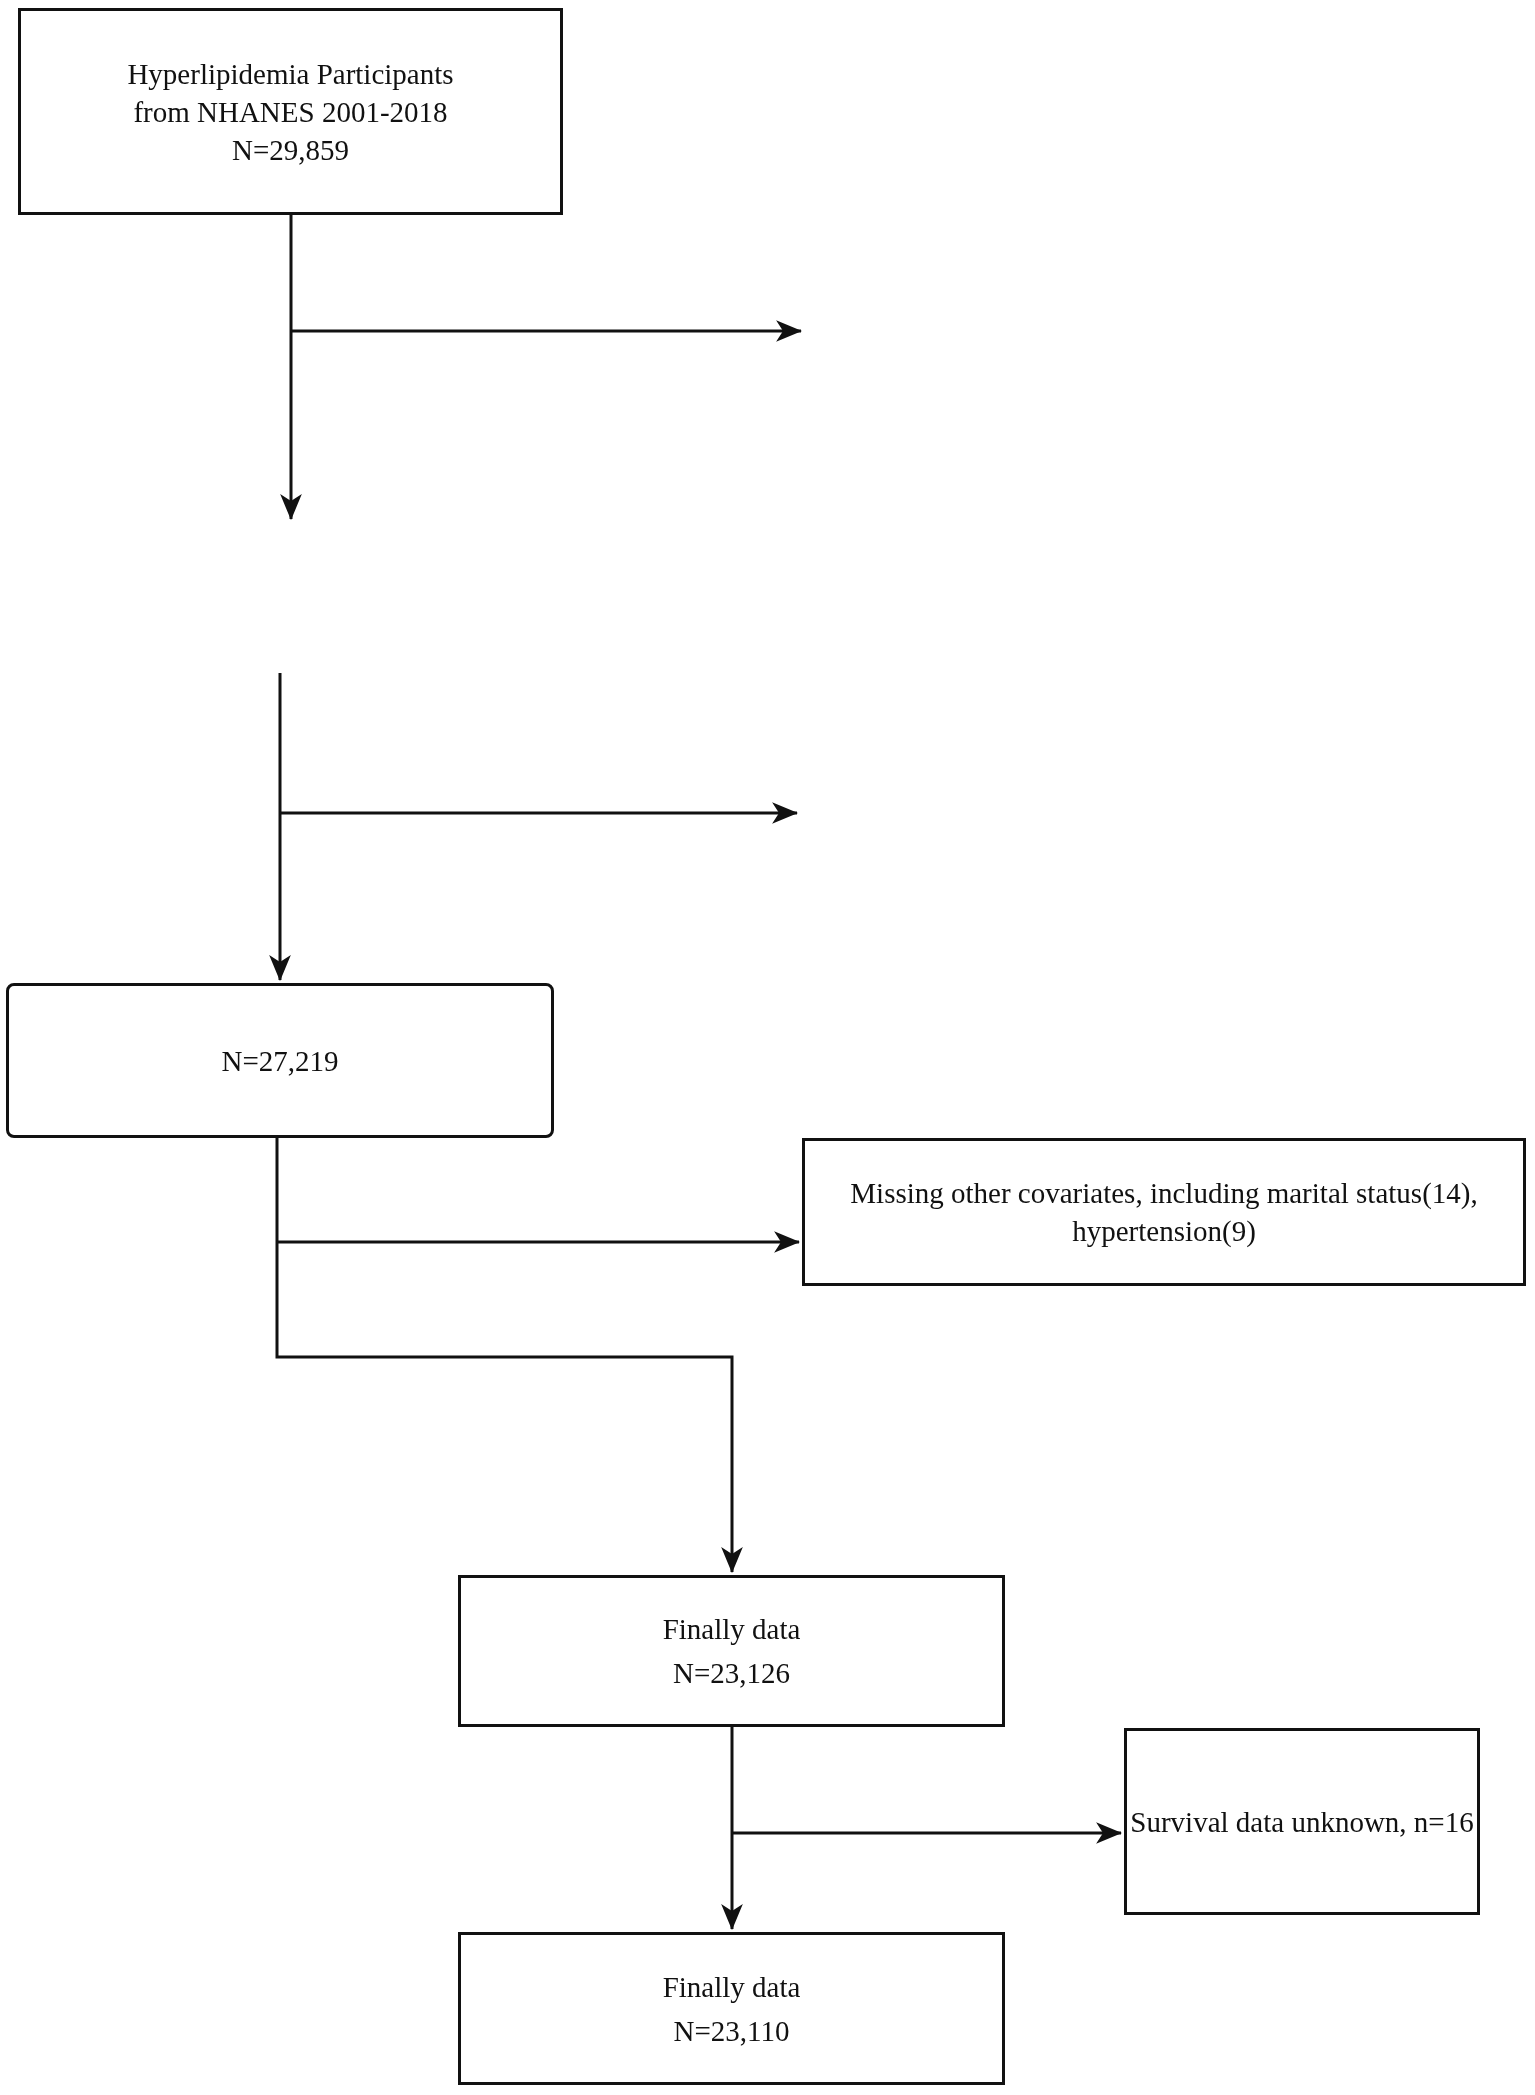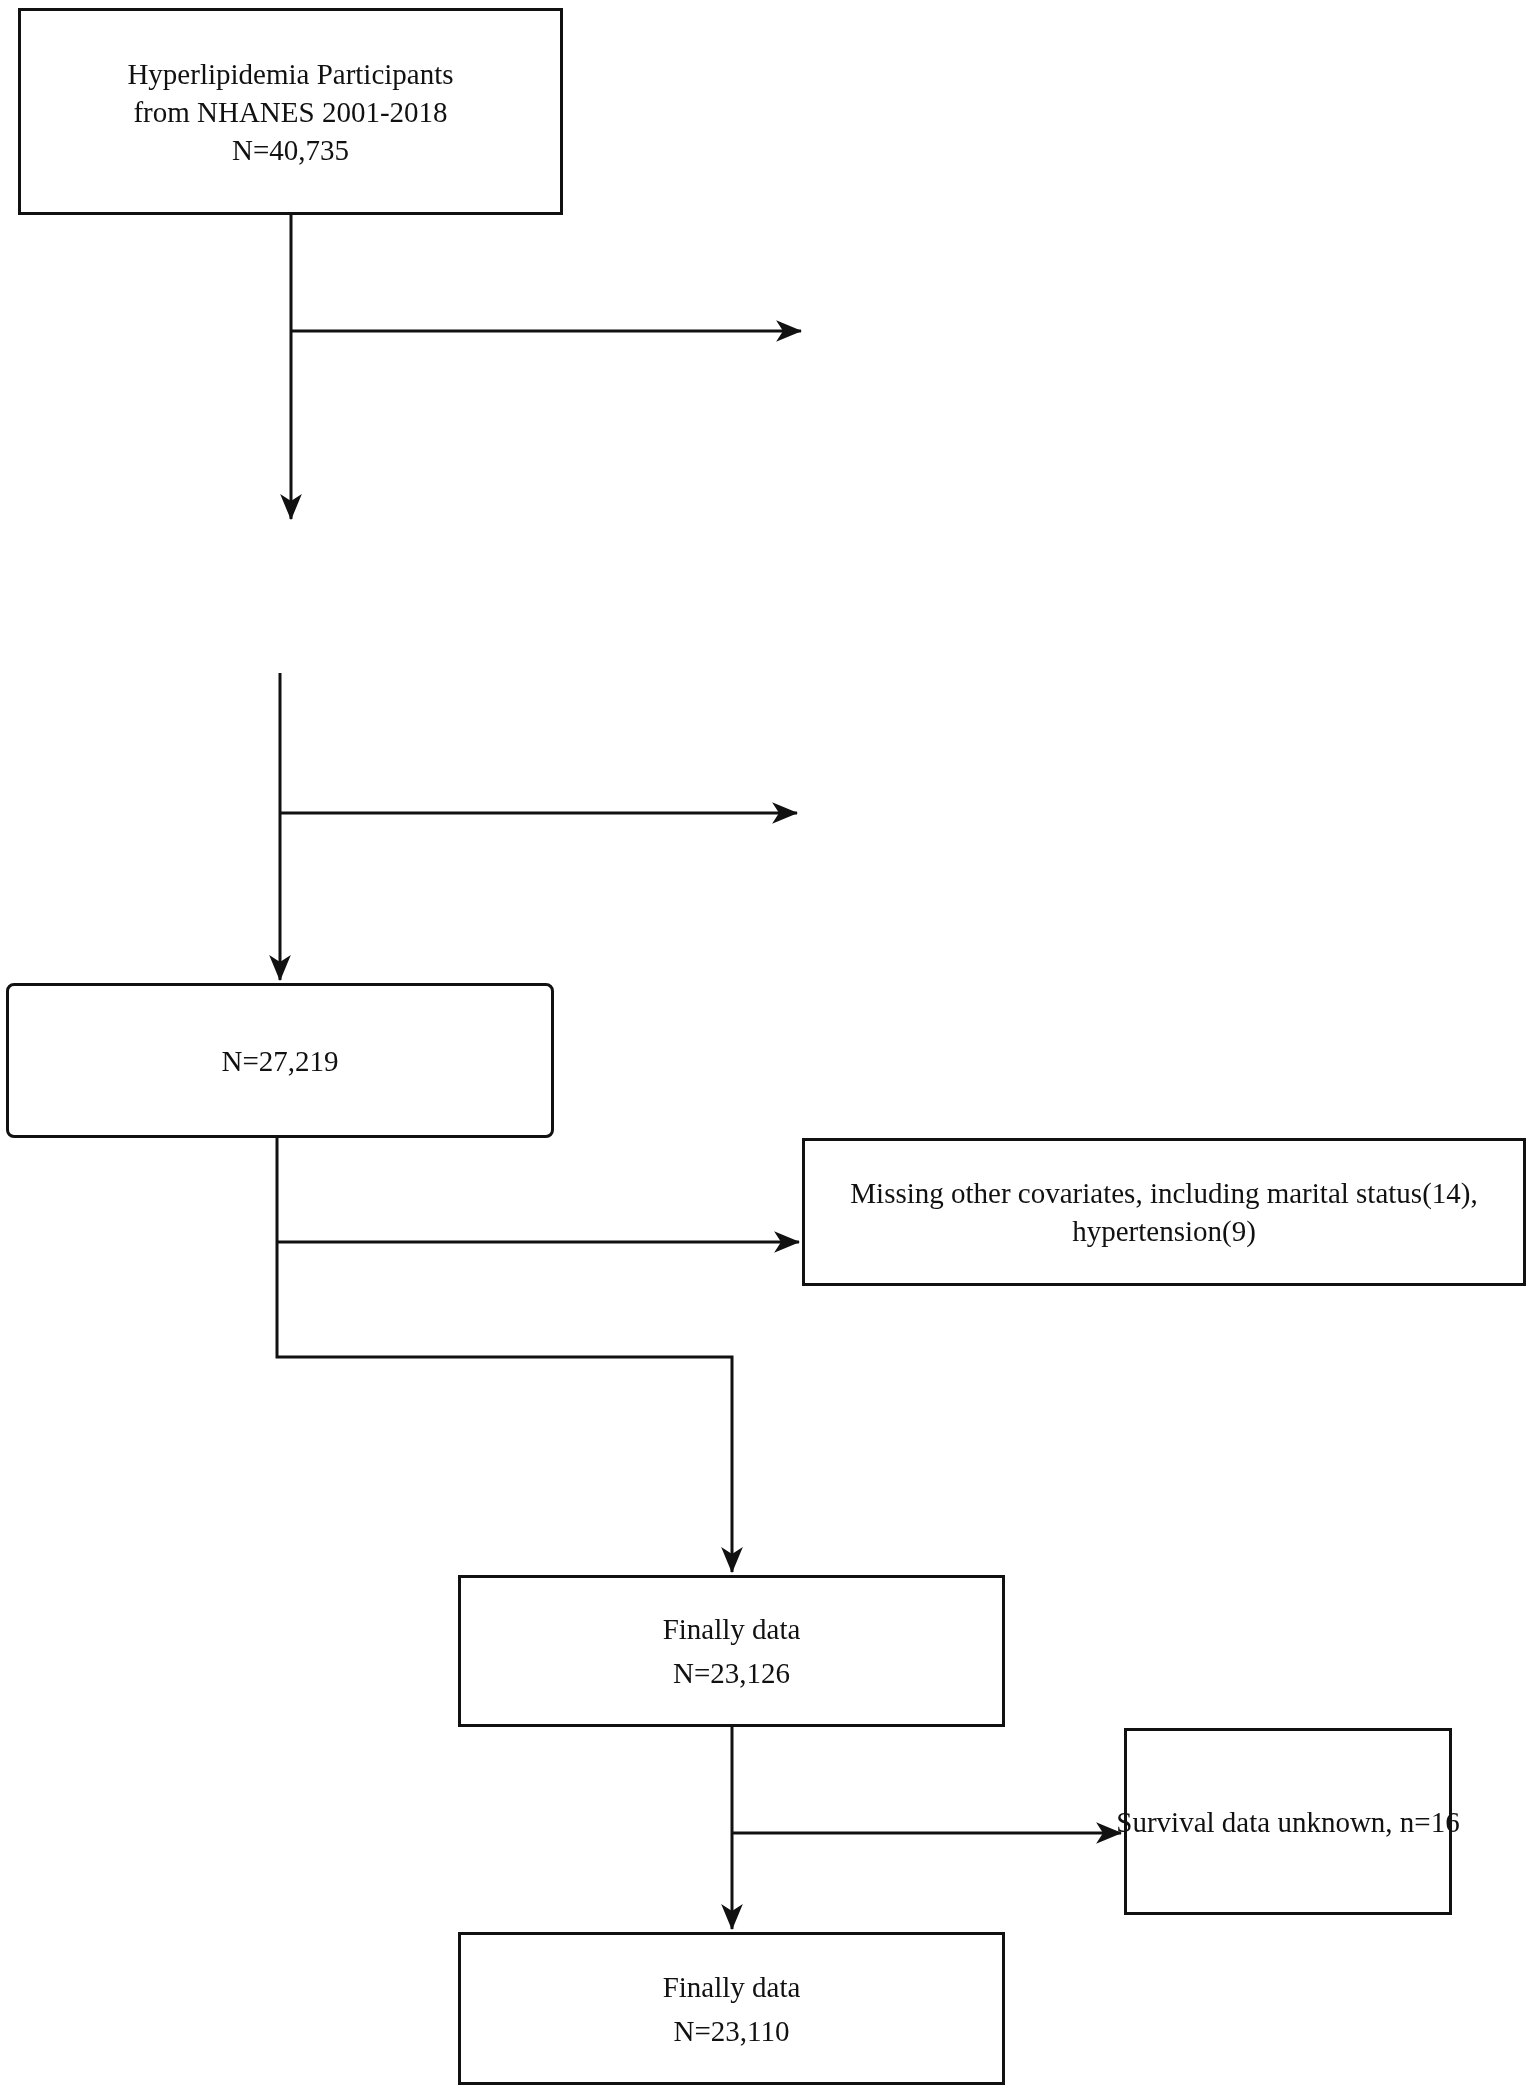--- a/index.html
+++ b/index.html
@@ -82,7 +82,7 @@
   <div id="b-source" class="box tight">
       <div class="line">Hyperlipidemia Participants</div>
       <div class="line">from NHANES 2001-2018</div>
-      <div class="line">N=40,735</div>
+      <div class="line">N=29,859</div>
     </div>
 
 

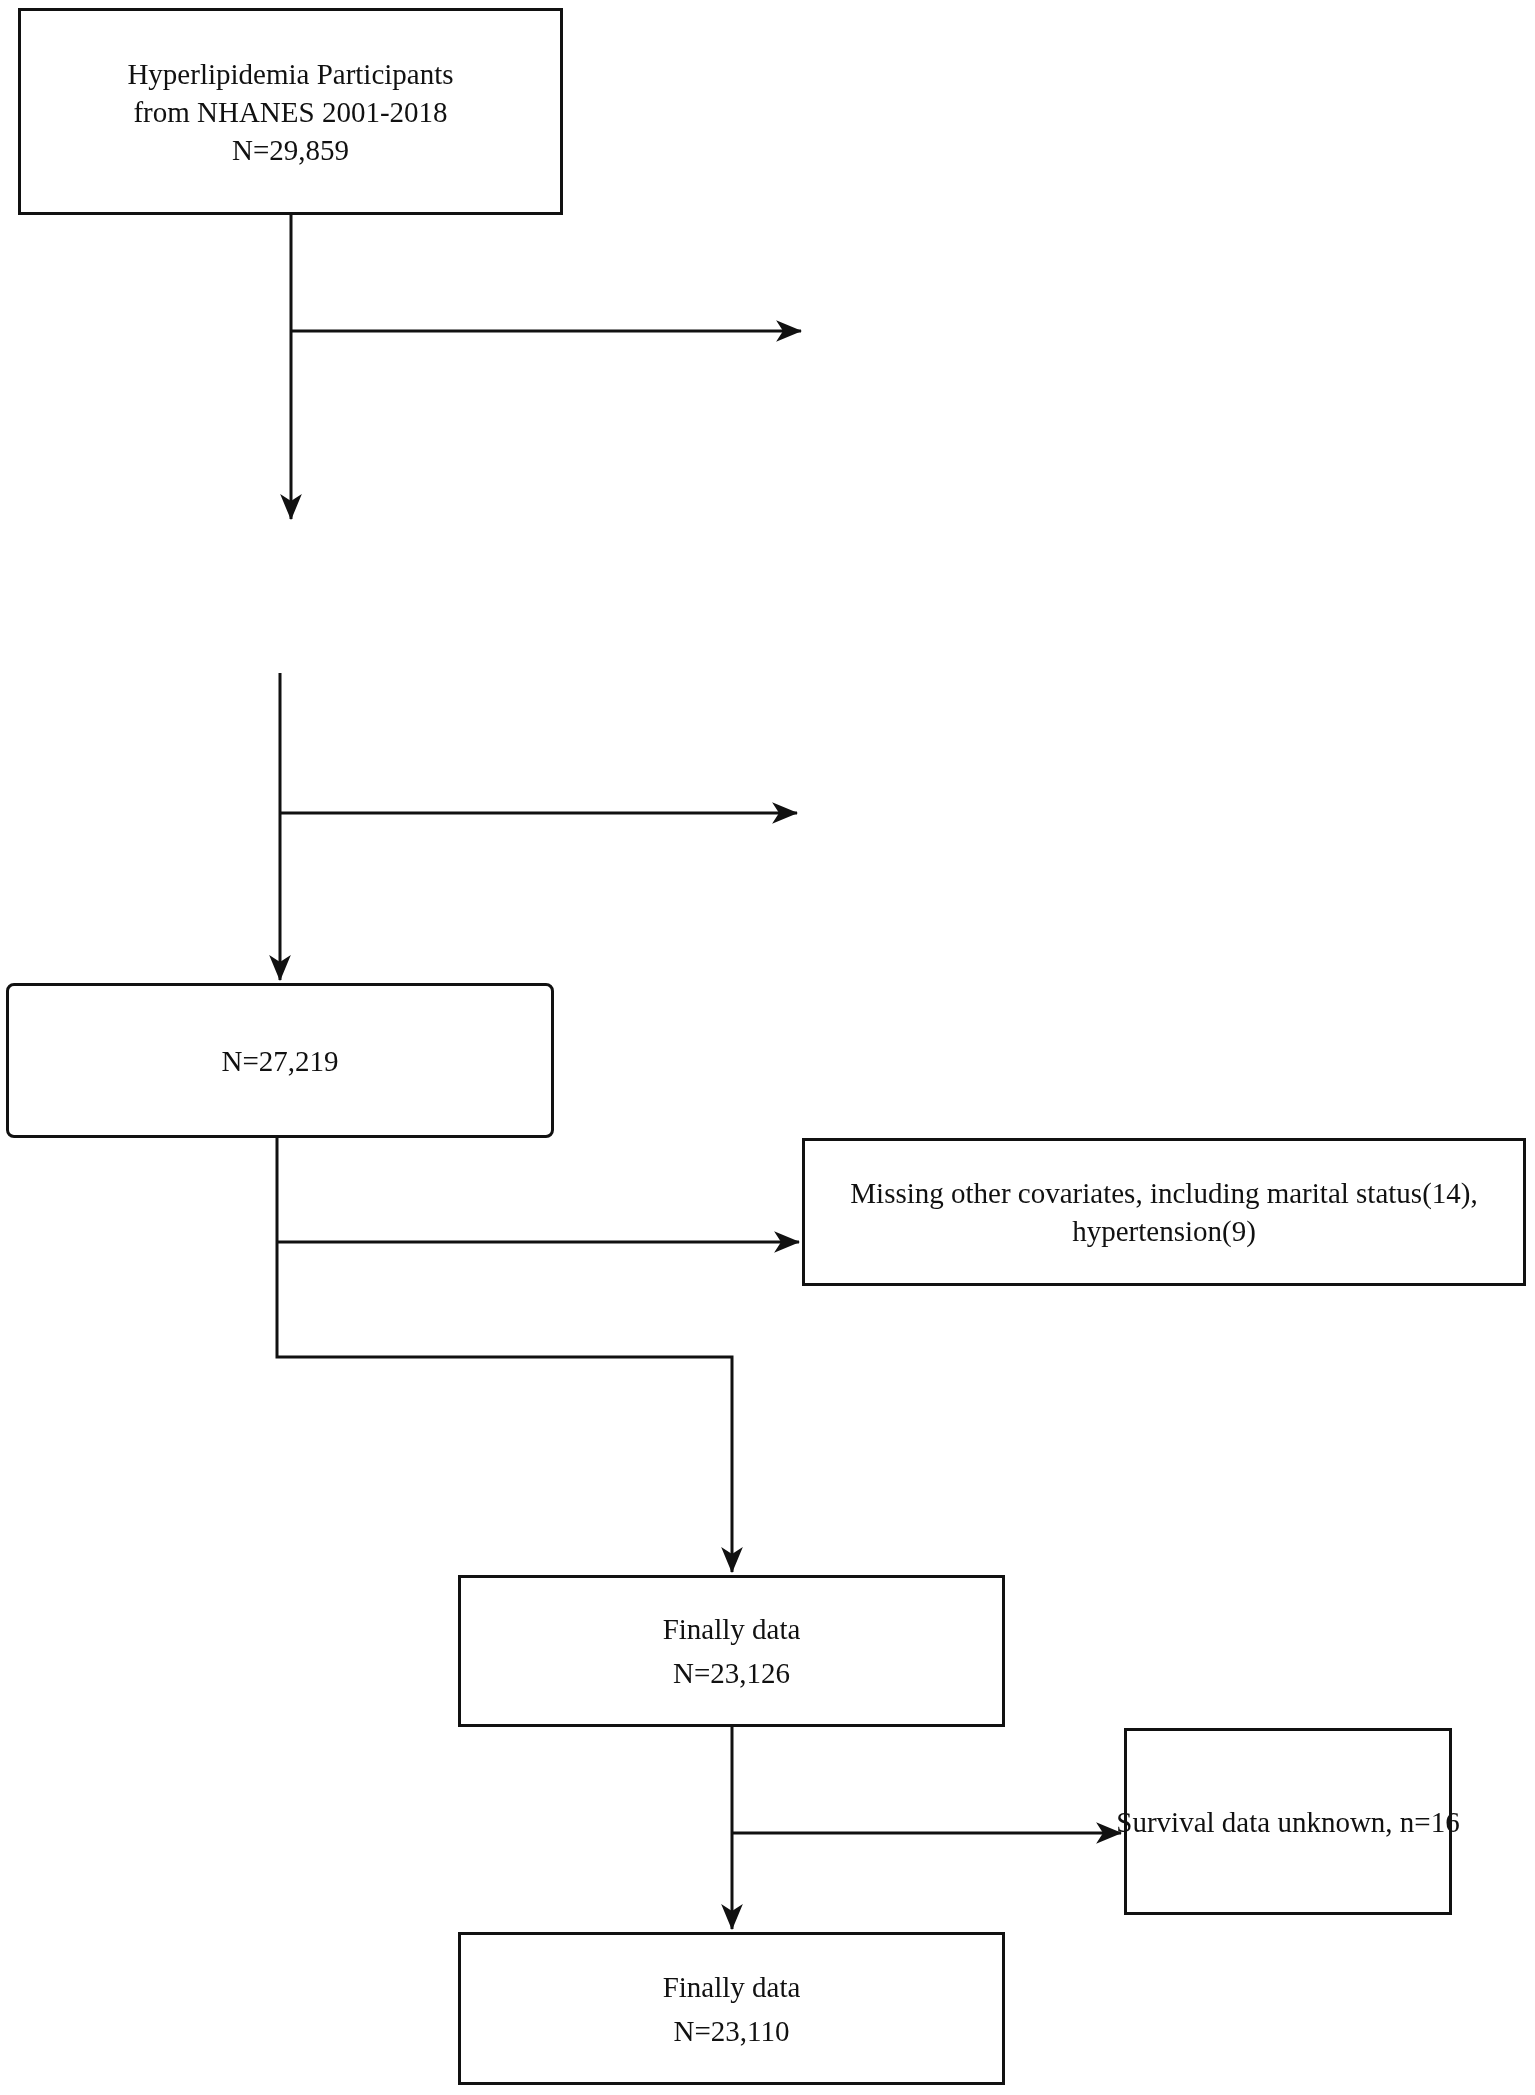--- a/index.html
+++ b/index.html
@@ -47,7 +47,7 @@
   #b-n27219   {left:6px;    top:983px;  width:548px; height:155px;border-radius:8px;}
   #b-excl3    {left:802px;  top:1138px; width:724px; height:148px;}
   #b-final1   {left:458px;  top:1575px; width:547px; height:152px;}
-  #b-excl4    {left:1124px; top:1728px; width:328px; height:187px;}
+  #b-excl4    {left:1124px; top:1728px; width:356px; height:187px;}
   #b-final2   {left:458px;  top:1932px; width:547px; height:153px;}
 </style>
 </head>

